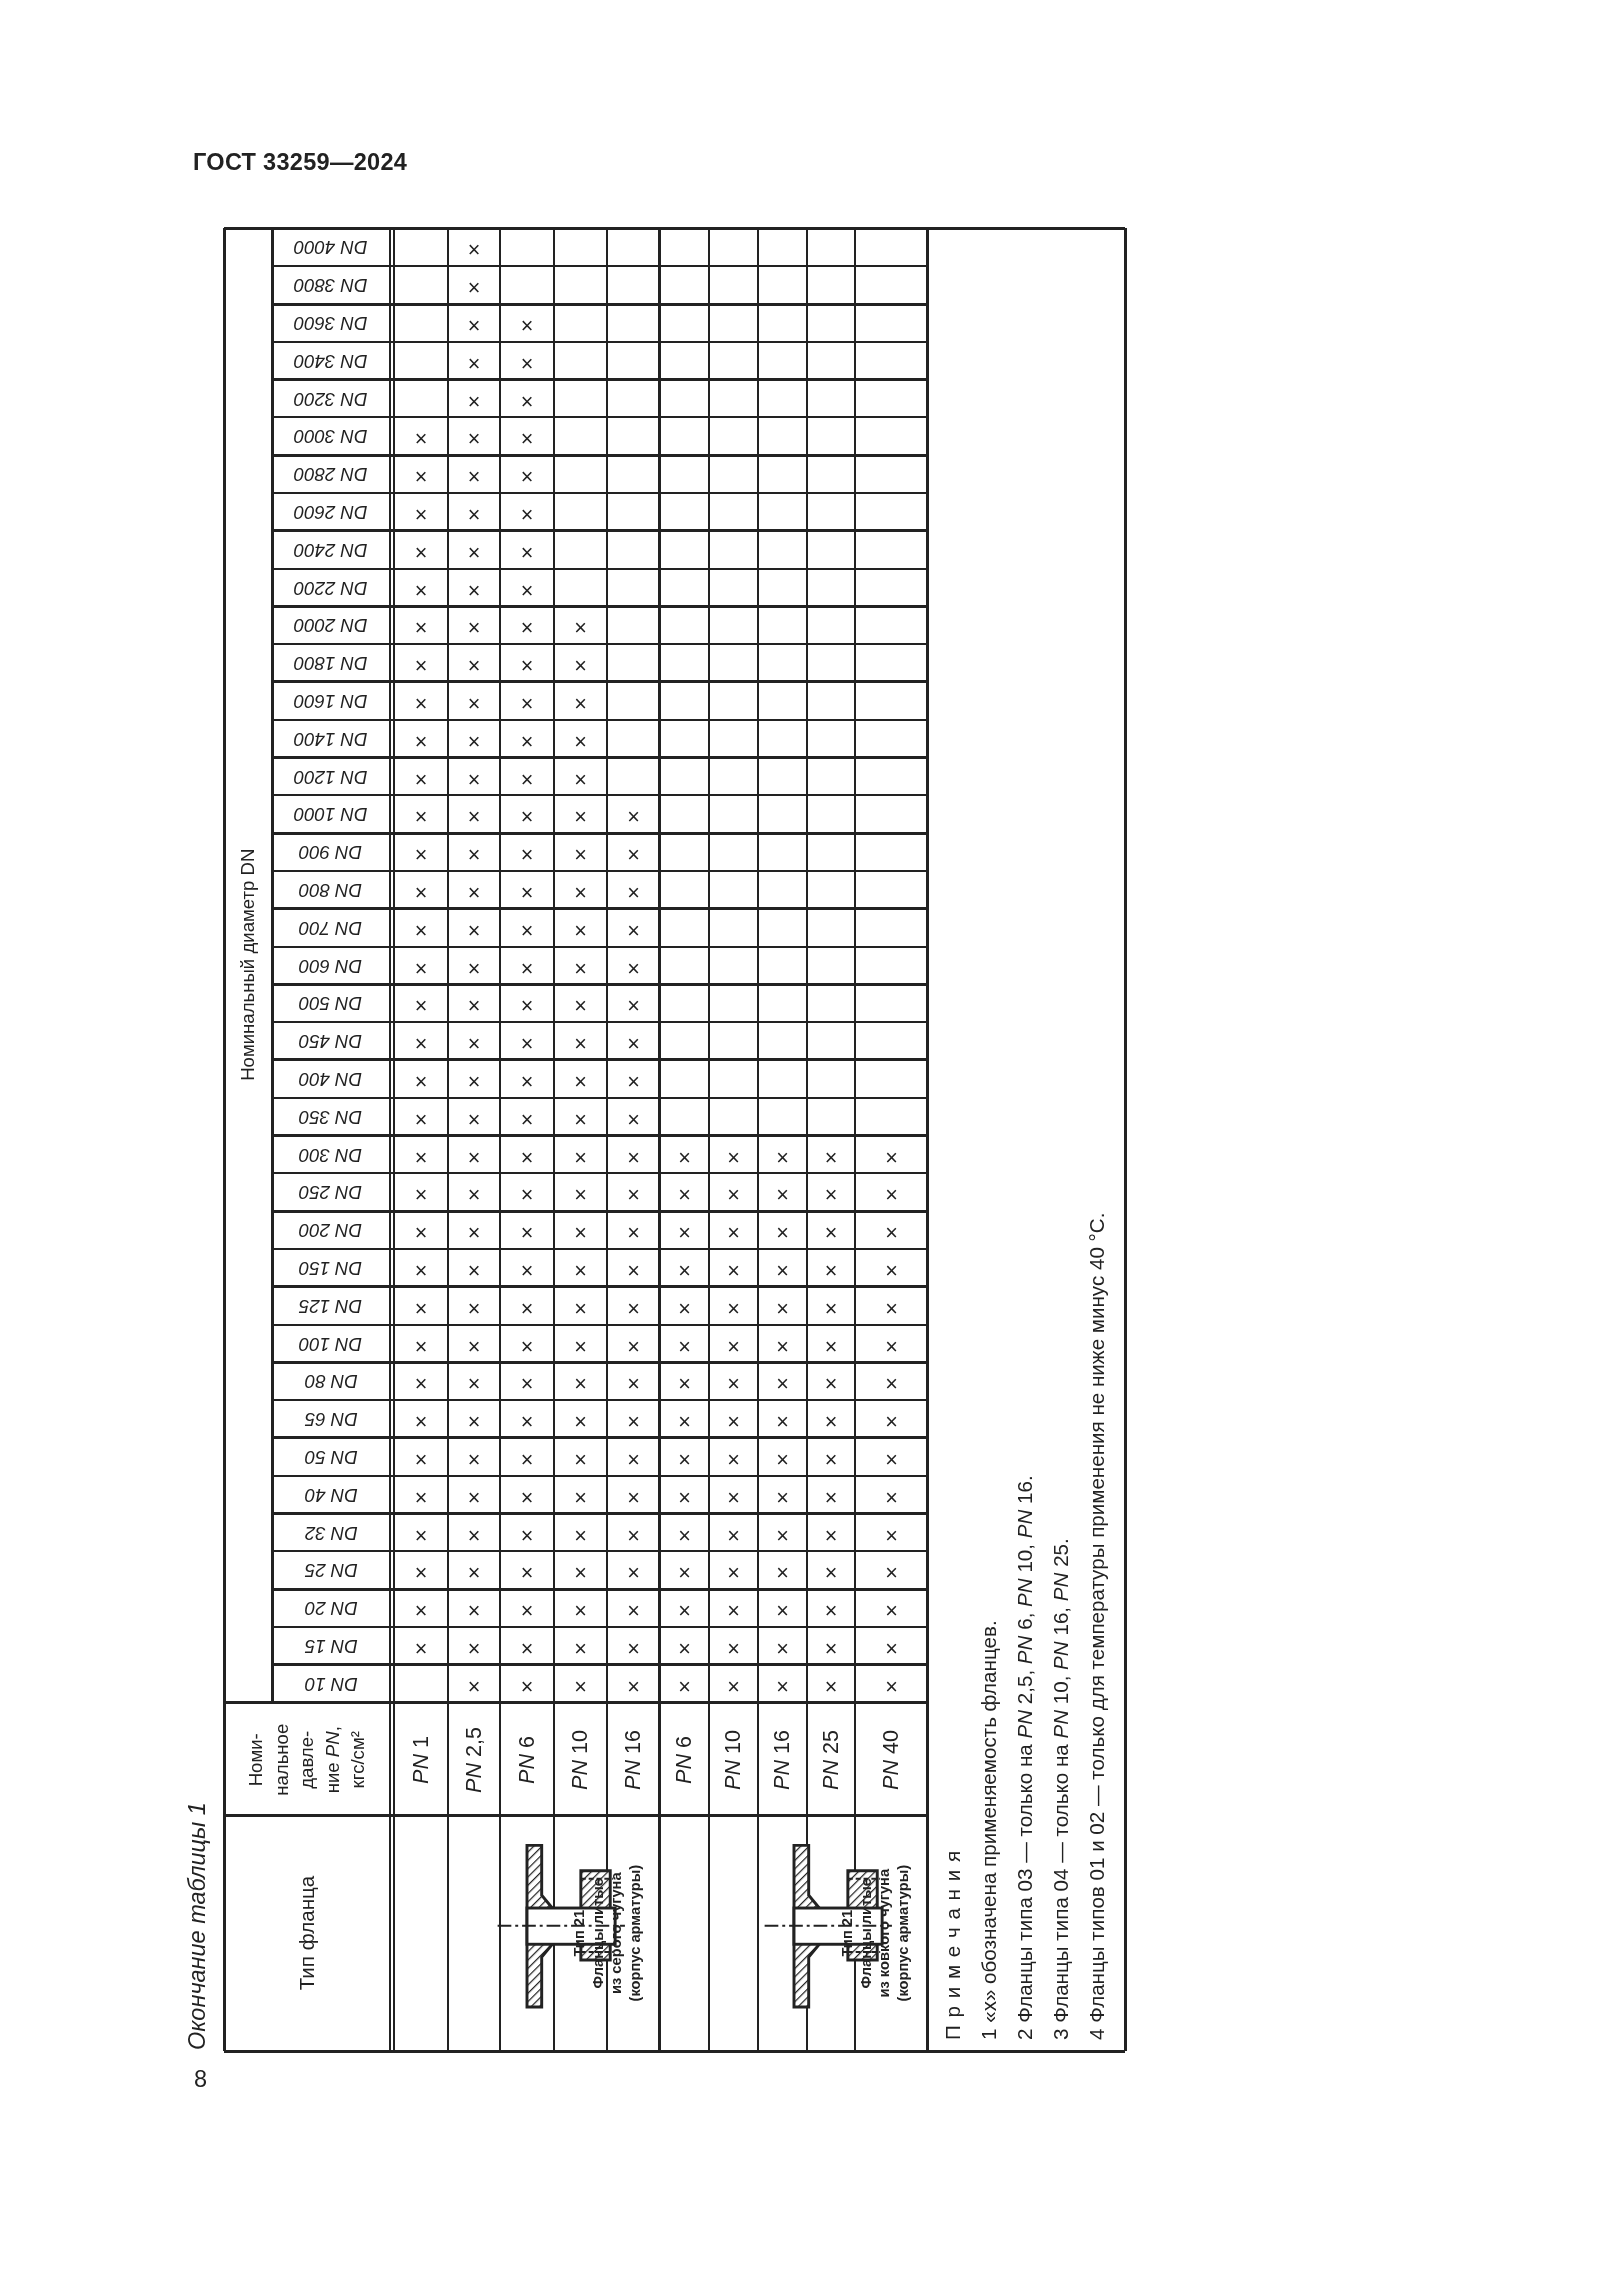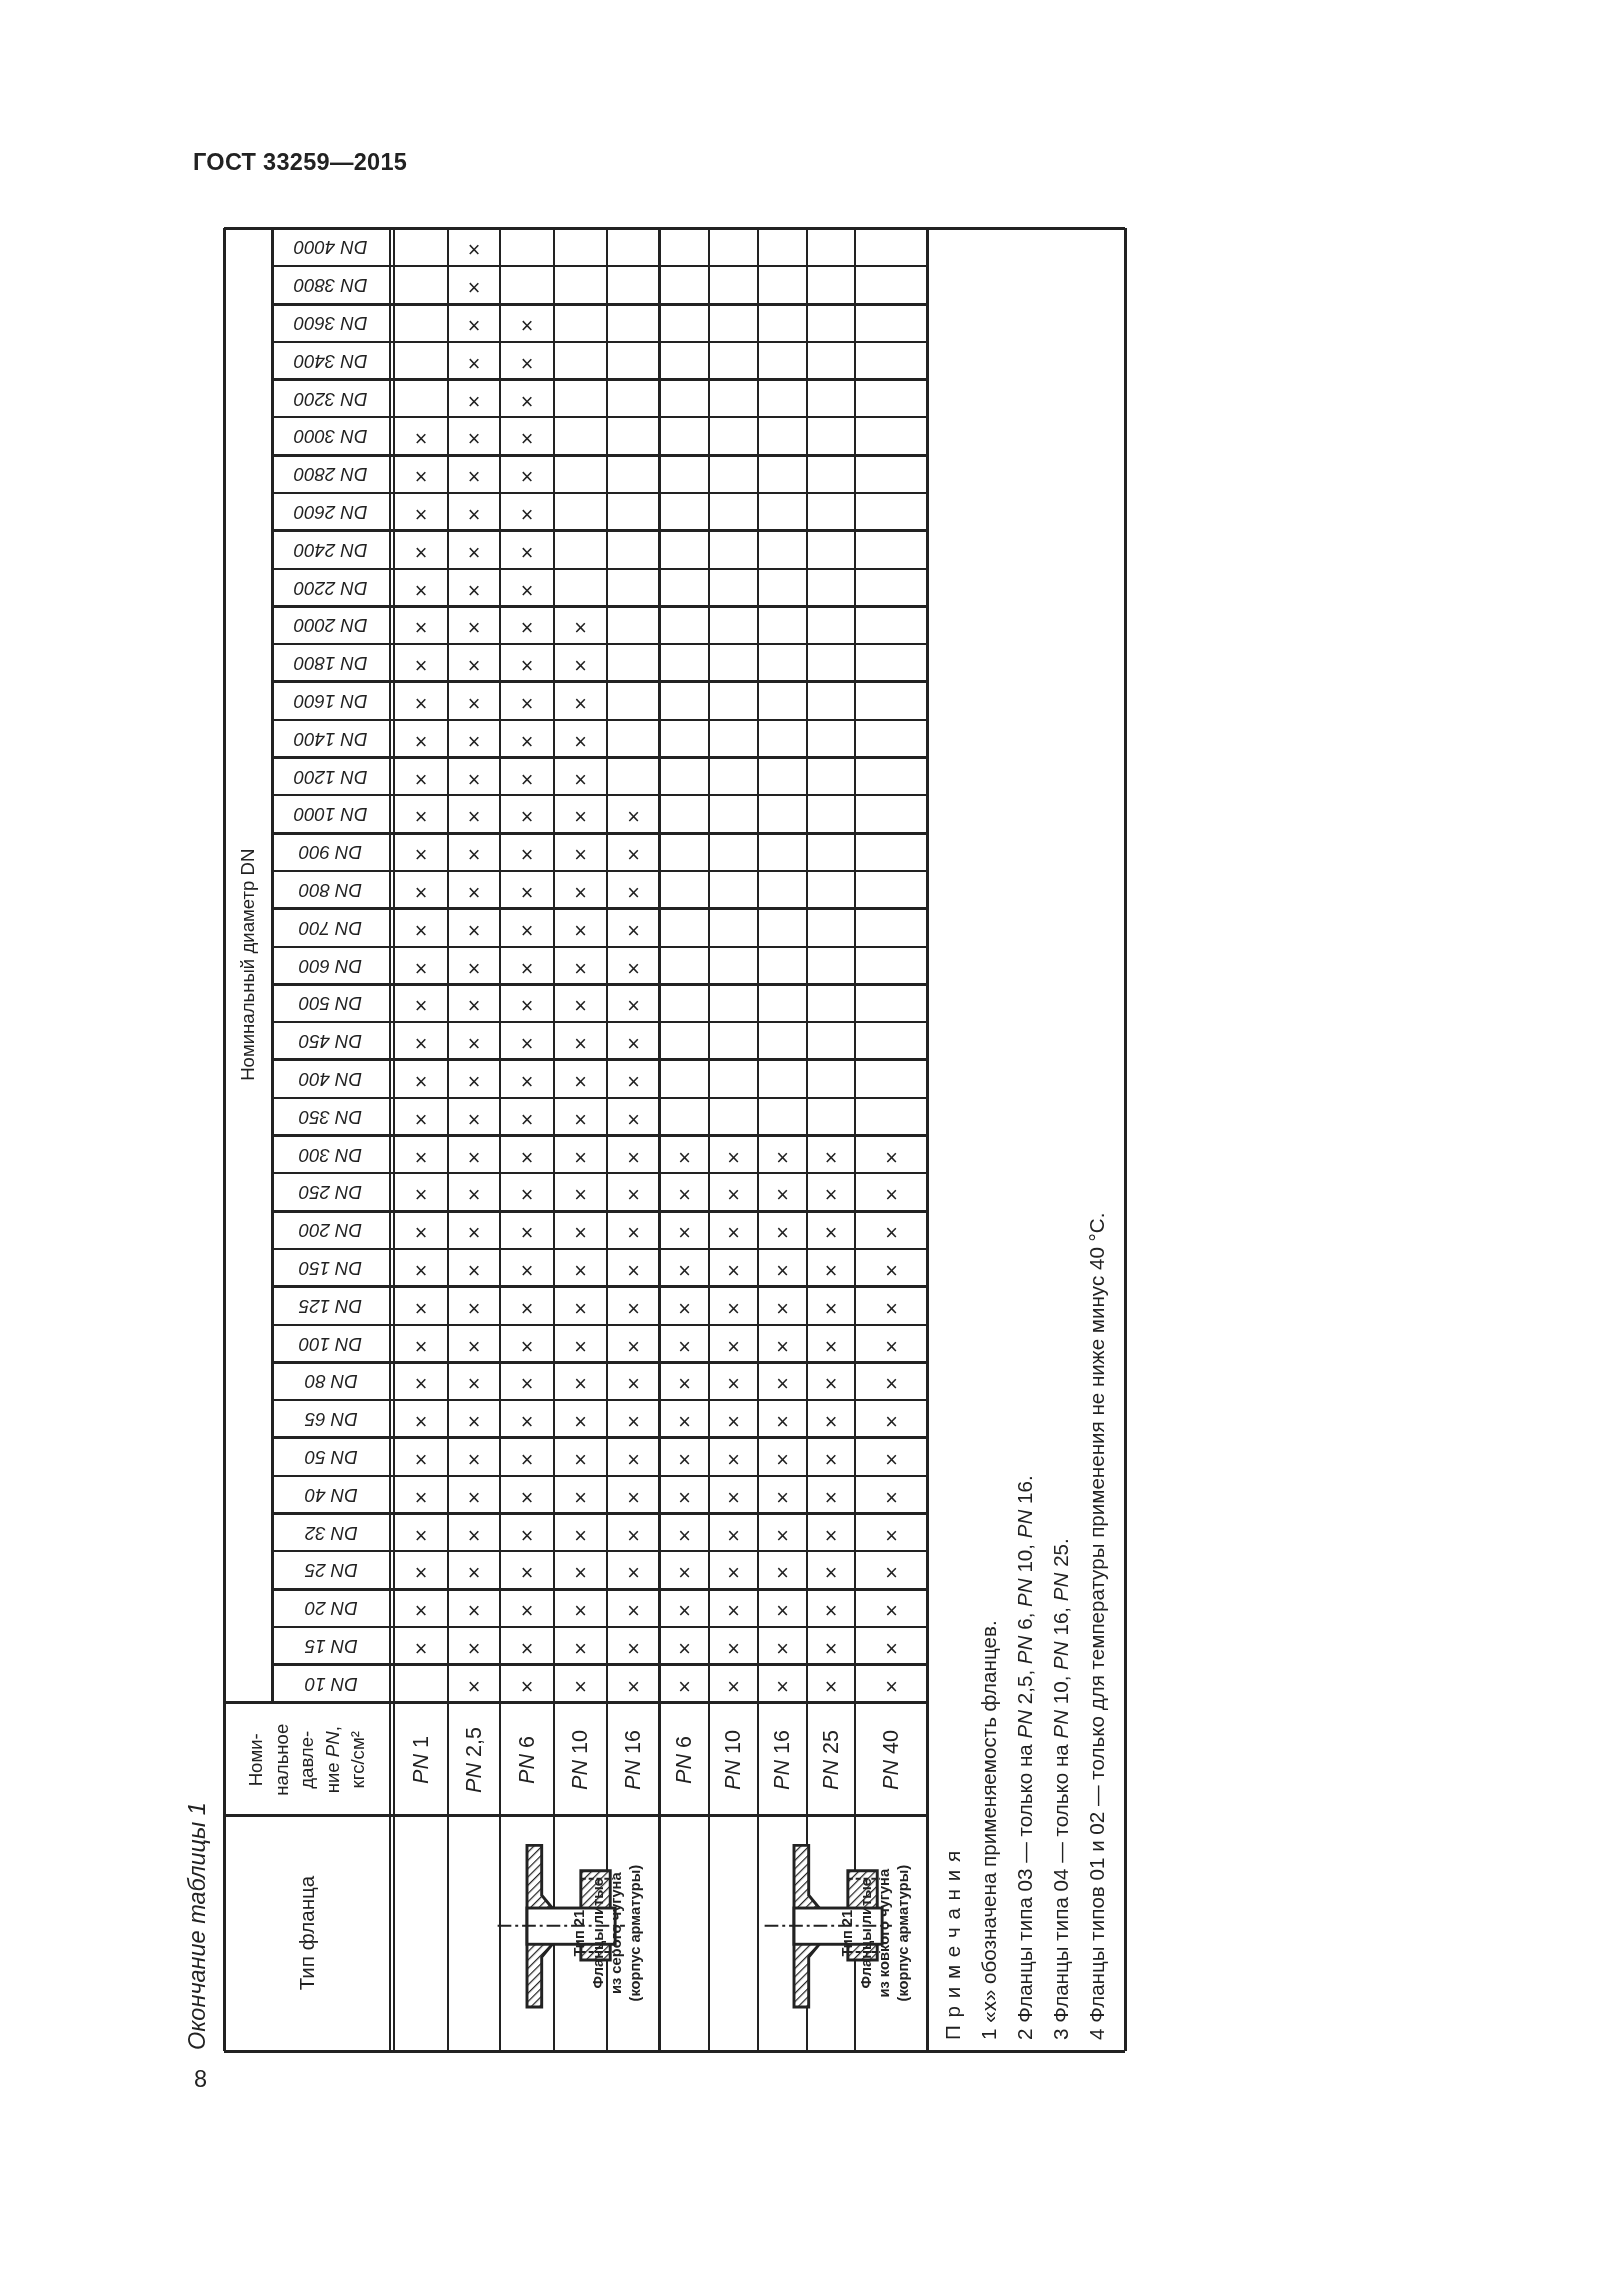--- a/index.html
+++ b/index.html
@@ -27,7 +27,7 @@
 </head>
 <body>
 
-<div class="abs doc-title">ГОСТ 33259—2015</div>
+<div class="abs doc-title">ГОСТ 33259—2024</div>
 <div class="abs page-num">8</div>
 <div class="abs caption" style="left:184px; top:2050px;">Окончание таблицы 1</div>
 

